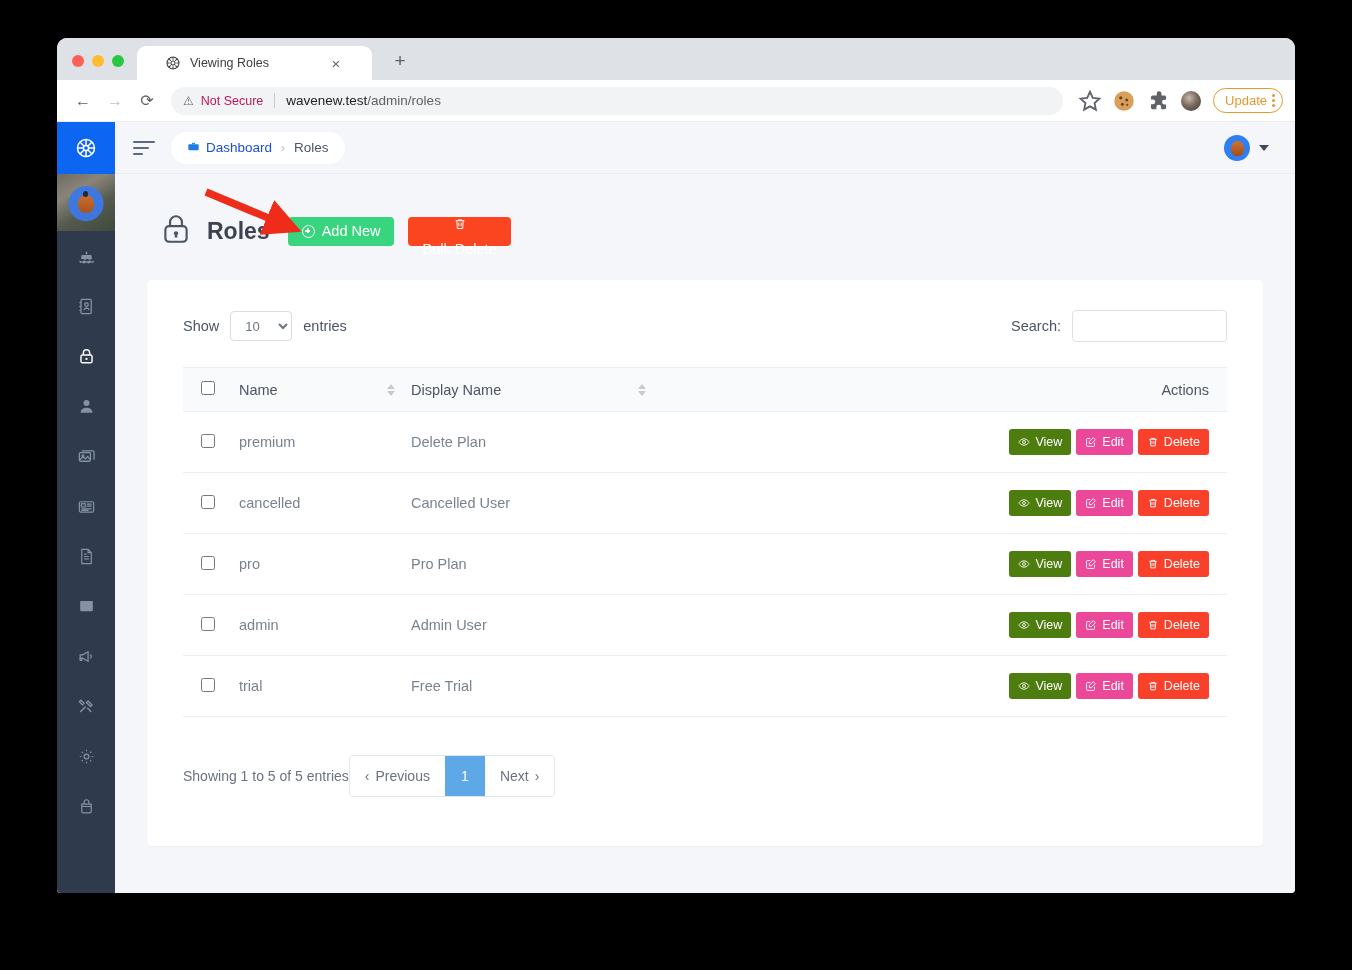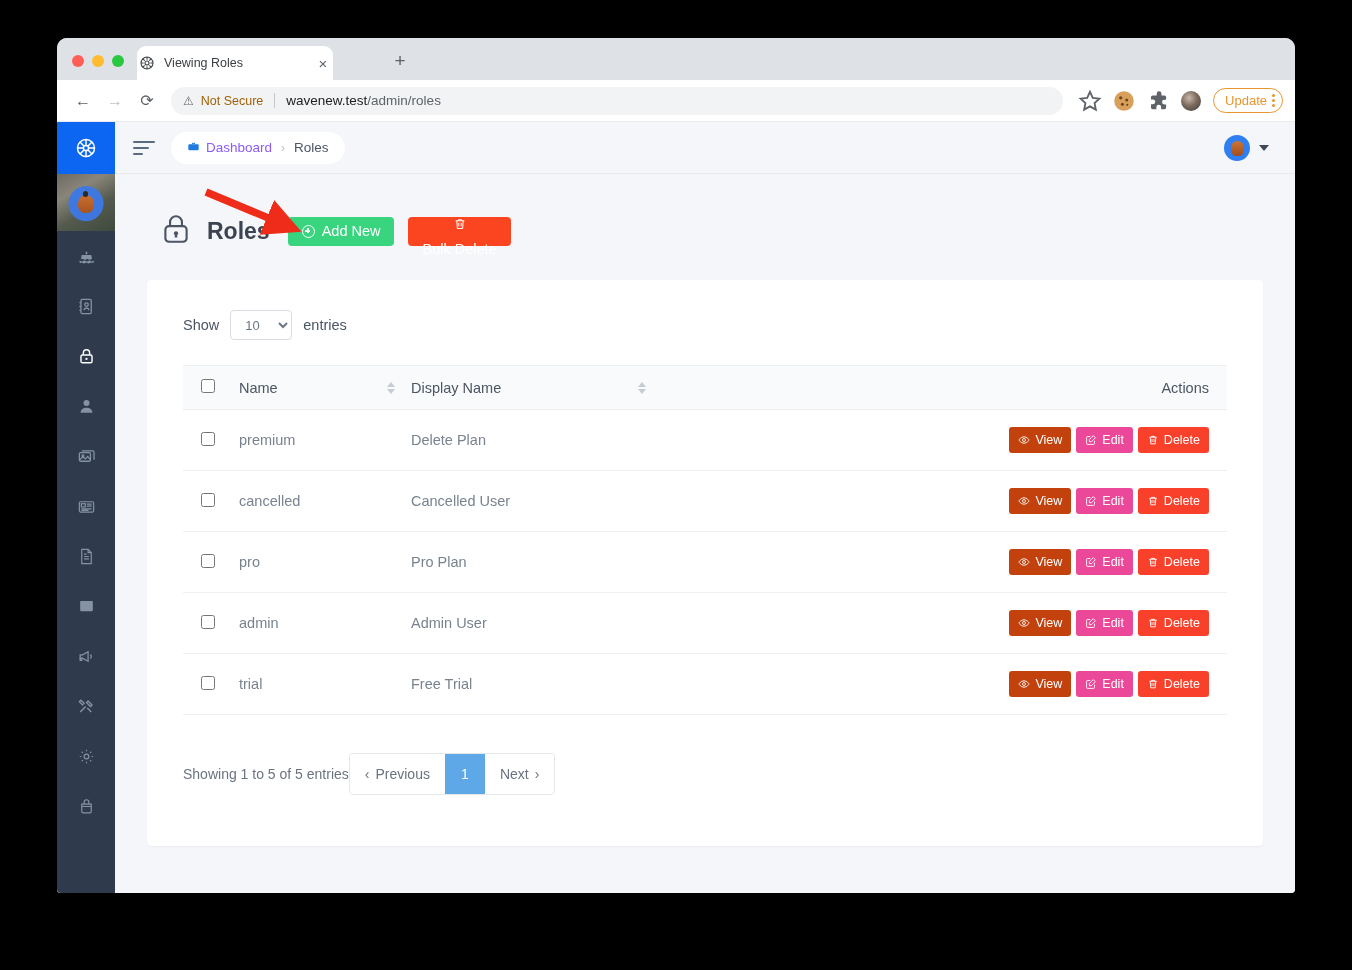--- a/index.html
+++ b/index.html
@@ -42,11 +42,11 @@
 
   .tab {
     position: absolute; left: 80px; bottom: 0;
-    width: 196px; height: 34px;
+    width: 235px; height: 34px;
     background: #fff;
     border-radius: 9px 9px 0 0;
     display: flex; align-items: center;
-    padding: 0 2px;
+    padding: 0 28px;
     gap: 9px;
   }
   .tab-favicon { width: 16px; height: 16px; flex: 0 0 16px; display:block; }

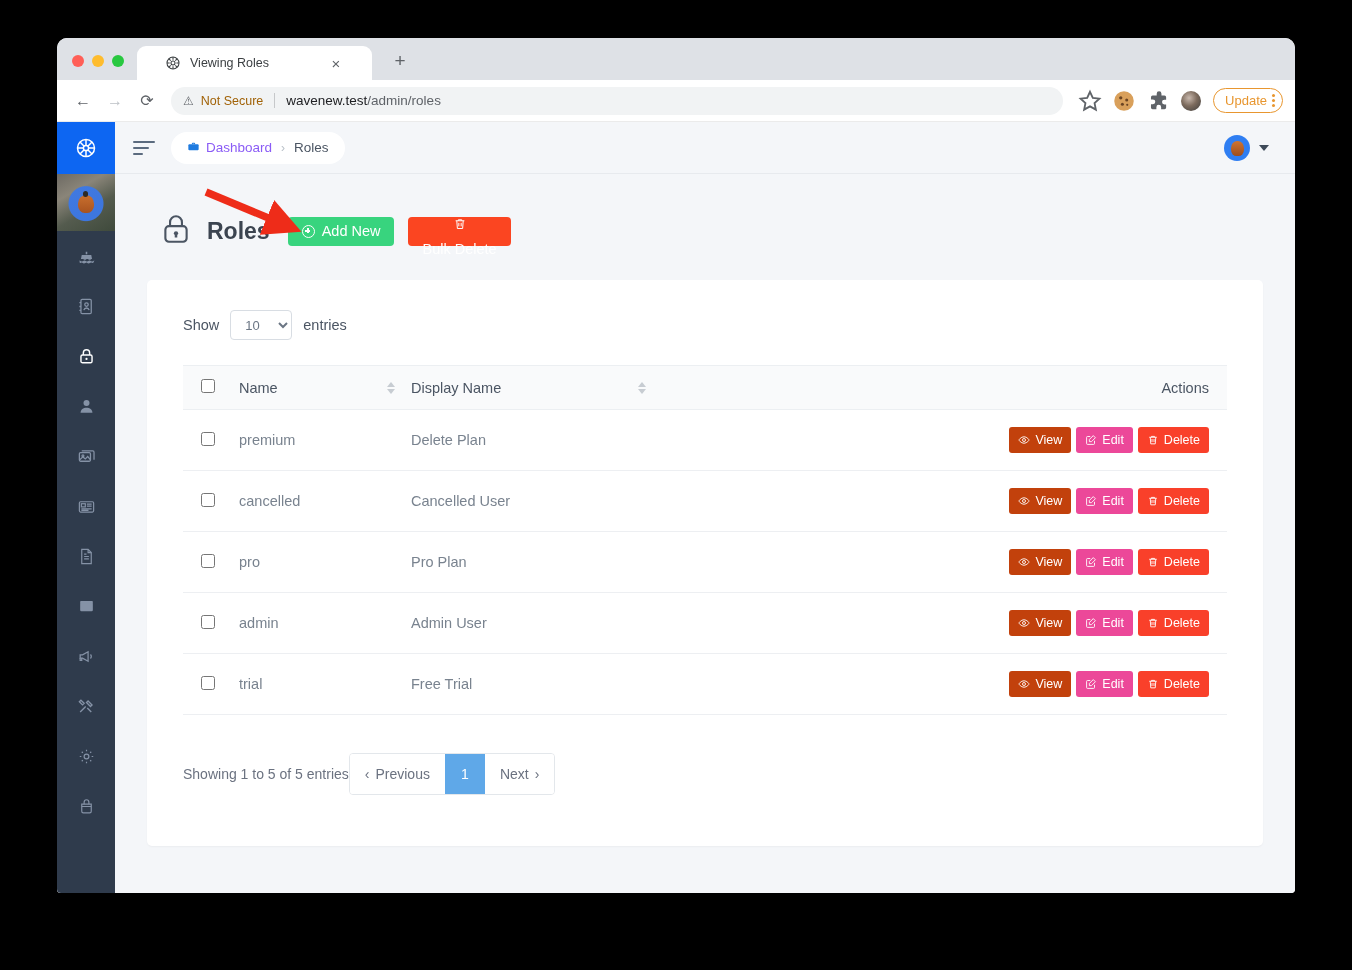--- a/index.html
+++ b/index.html
@@ -87,7 +87,7 @@
     gap: 7px;
   }
   .warn-icon { color: #5f6368; font-size: 12px; line-height: 1; }
-  .notsecure { font-size: 12.5px; color: #a16207; }
+  .notsecure { font-size: 12.5px; color: #be185d; }
   .omni-sep { width: 1px; height: 15px; background: #c6c8ca; margin: 0 4px; }
   .url { font-size: 13.5px; color: #5f6368; white-space: nowrap; }
   .url b { color: #202124; font-weight: 400; }

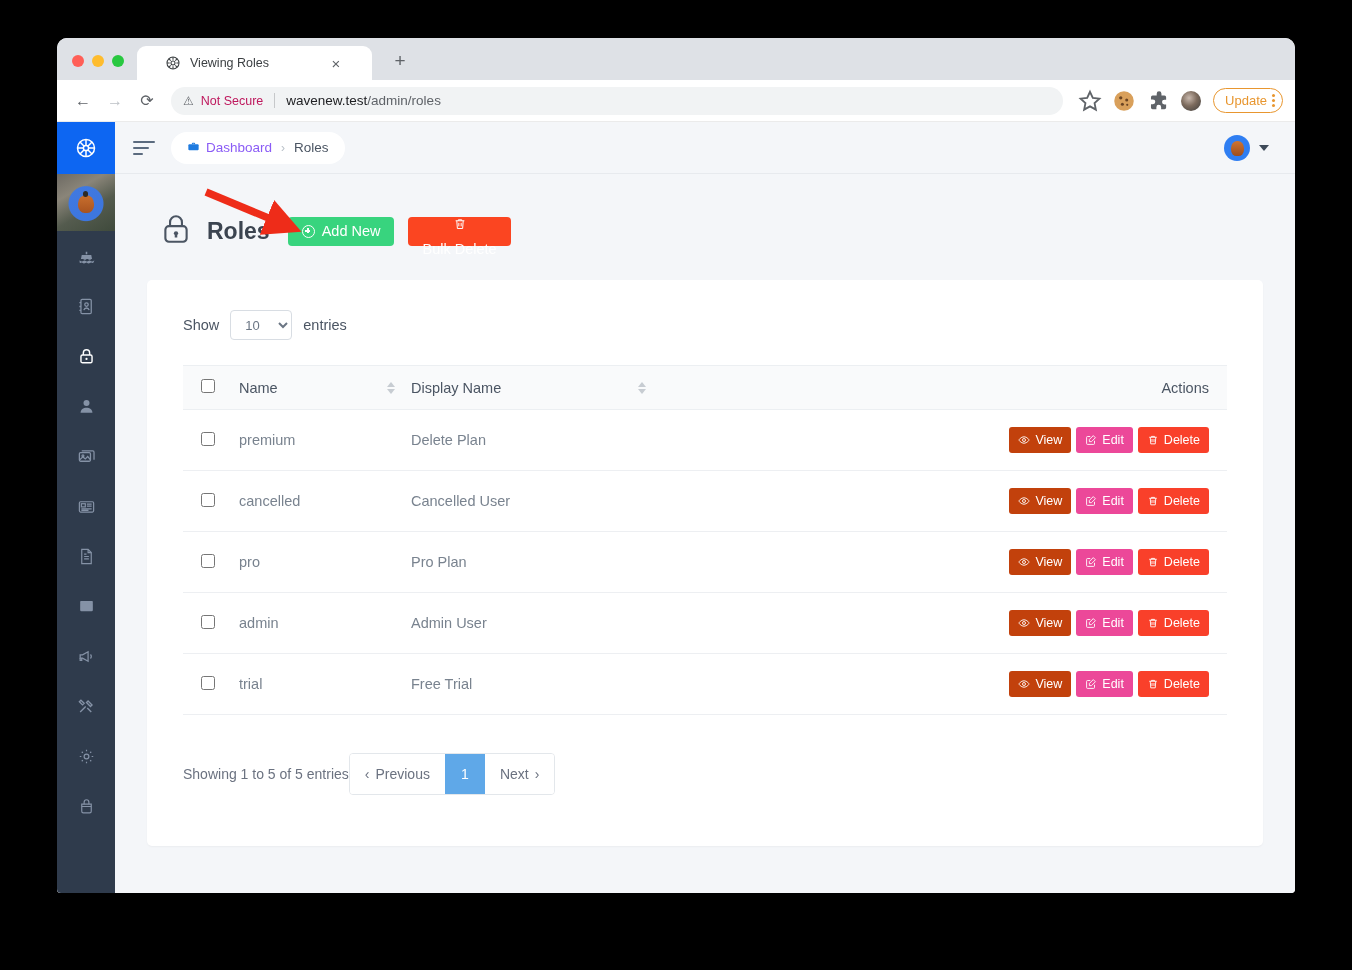--- a/index.html
+++ b/index.html
@@ -178,7 +178,7 @@
     padding: 0 16px; gap: 9px;
     font-size: 13.5px;
   }
-  .bc-link { color: #8b5cf6; display: flex; align-items: center; gap: 6px; }
+  .bc-link { color: #1d4ed8; display: flex; align-items: center; gap: 6px; }
   .bc-sep { color: #b9c0c8; font-size: 12px; }
   .bc-current { color: #4b5563; }
 

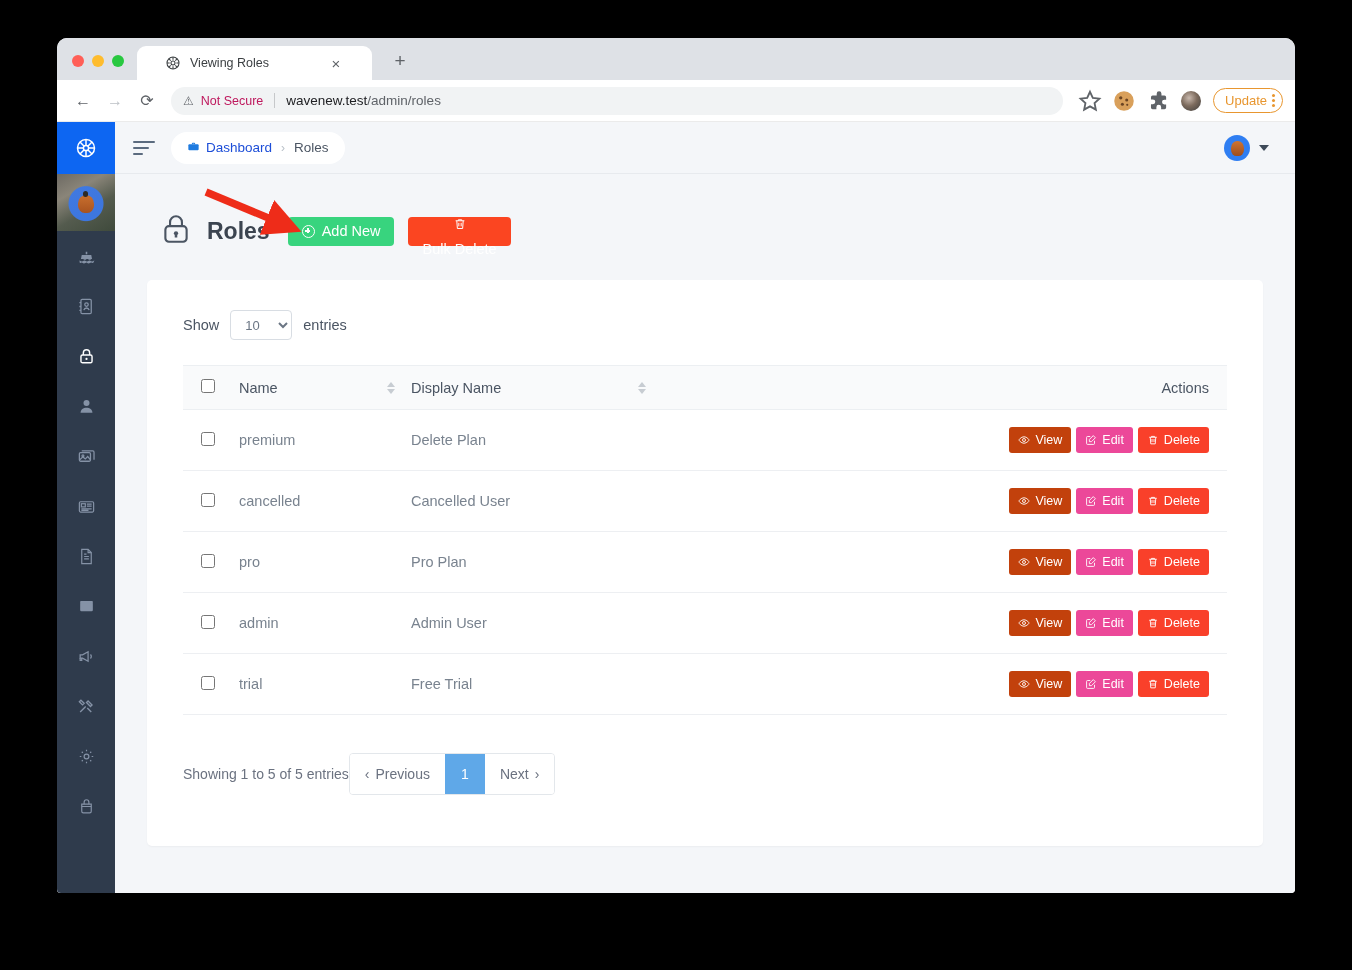--- a/index.html
+++ b/index.html
@@ -567,6 +567,10 @@
               <span>entries</span>
             </div>
 
+            <div class="search-wrap">
+              <span>Search:</span>
+              <input class="search-input" type="text" value="" style="">
+            </div>
           </div>
 
           <table>

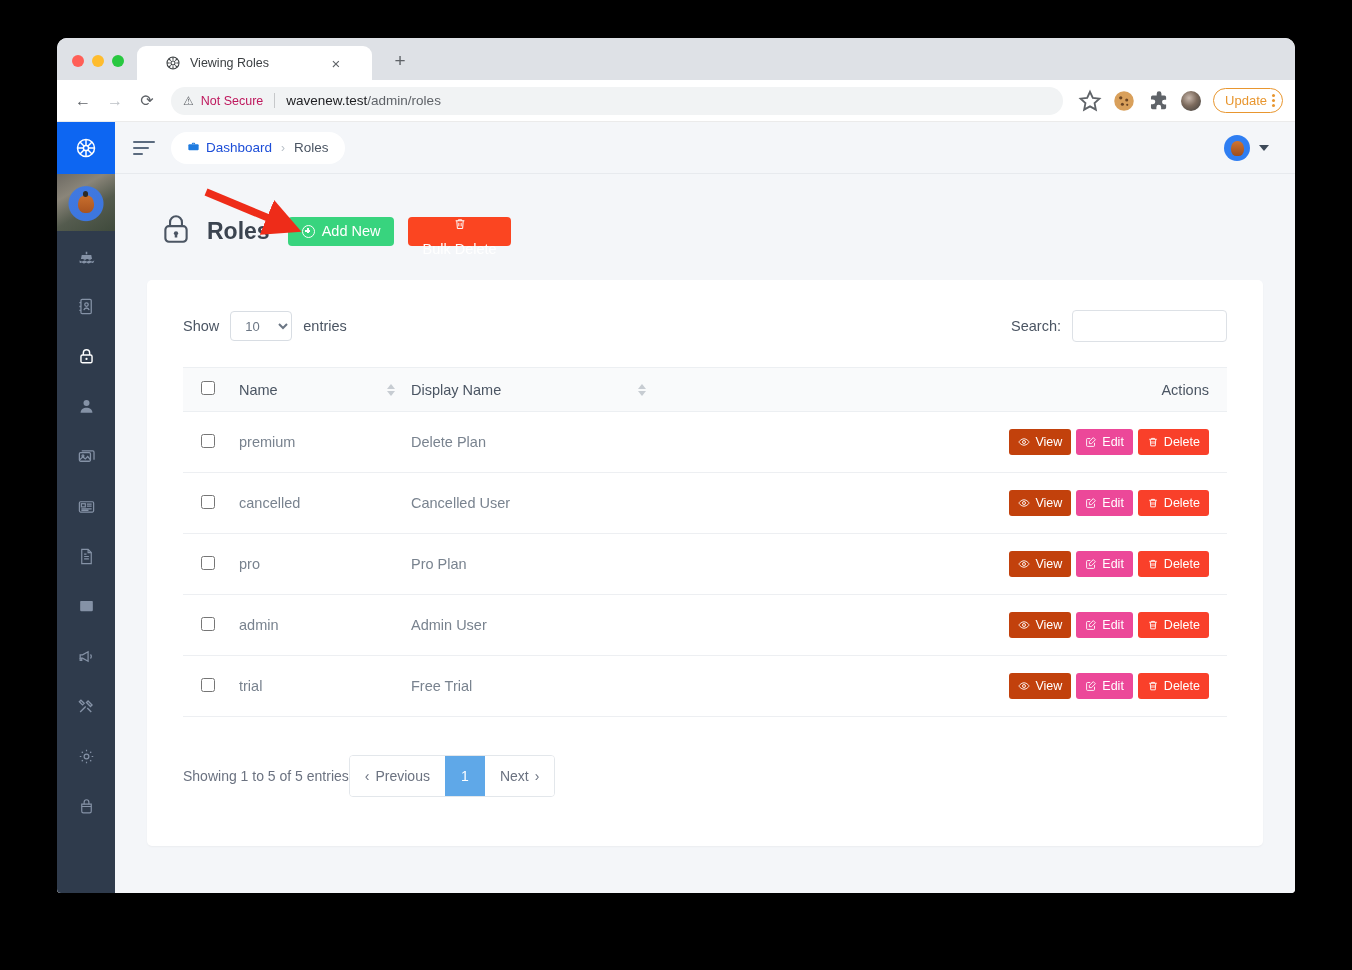--- a/index.html
+++ b/index.html
@@ -304,7 +304,7 @@
     margin-left: 5px; cursor: pointer;
     font-family: inherit;
   }
-  .abtn.view { background: #c2410c; }
+  .abtn.view { background: #4d7c0f; }
   .abtn.edit { background: #ec4899; }
   .abtn.del  { background: #f9402a; }
   .abtn svg { width: 12px; height: 12px; display: block; }

